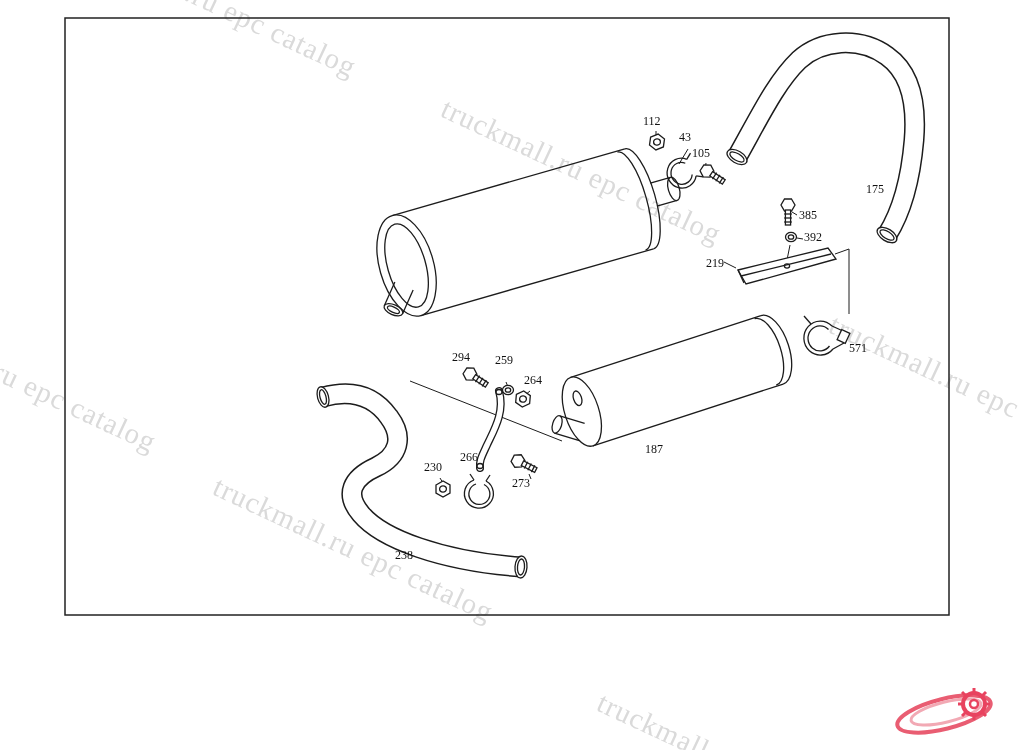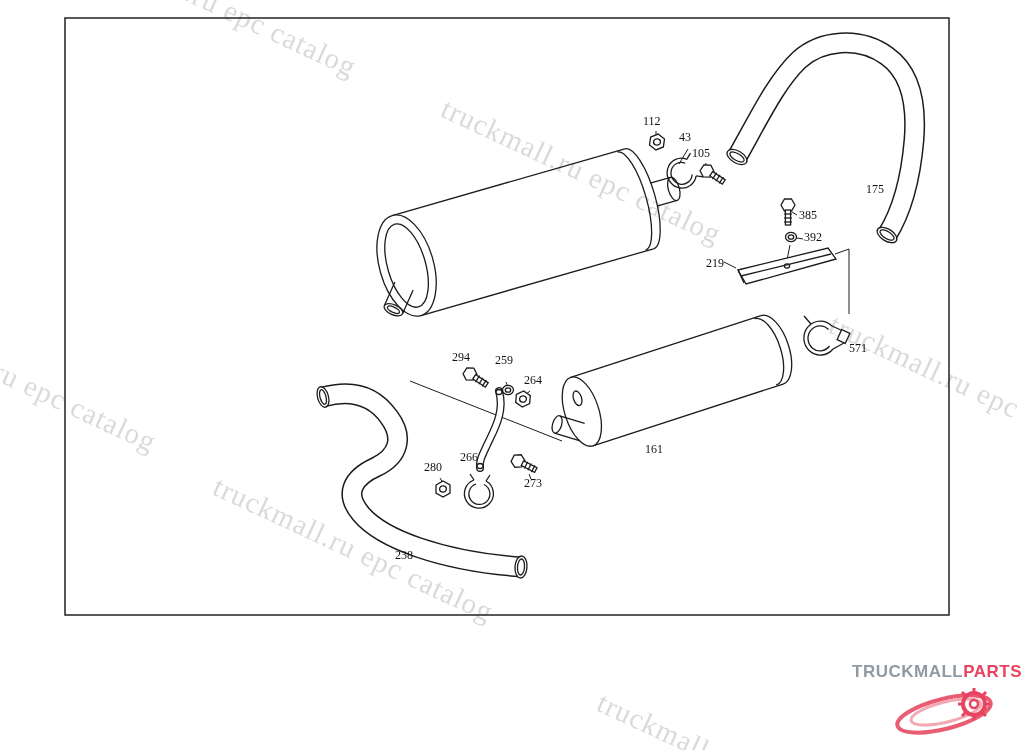--- a/index.html
+++ b/index.html
@@ -209,7 +209,7 @@
   <div class="part-label" style="left:804px;top:230px">392</div>
   <div class="part-label" style="left:706px;top:256px">219</div>
   <div class="part-label" style="left:849px;top:341px">571</div>
-  <div class="part-label" style="left:645px;top:442px">161</div>
+  <div class="part-label" style="left:645px;top:442px">187</div>
   <div class="part-label" style="left:452px;top:350px">294</div>
   <div class="part-label" style="left:495px;top:353px">259</div>
   <div class="part-label" style="left:524px;top:373px">264</div>

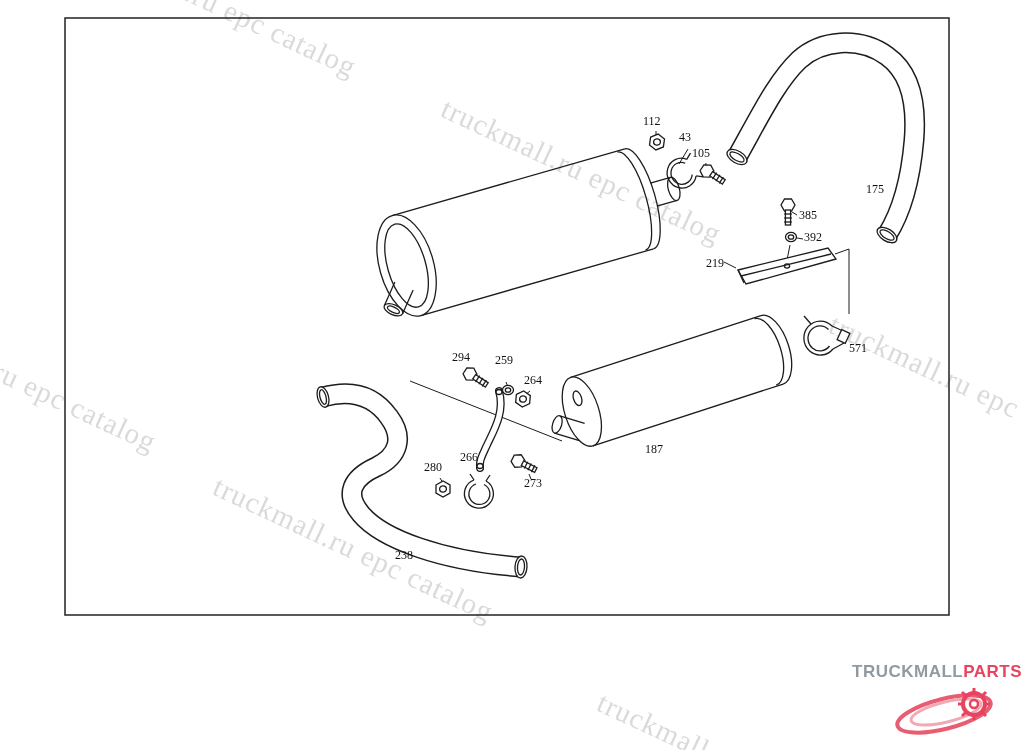--- a/index.html
+++ b/index.html
@@ -215,7 +215,7 @@
   <div class="part-label" style="left:524px;top:373px">264</div>
   <div class="part-label" style="left:460px;top:450px">266</div>
   <div class="part-label" style="left:524px;top:476px">273</div>
-  <div class="part-label" style="left:424px;top:460px">280</div>
+  <div class="part-label" style="left:424px;top:460px">230</div>
   <div class="part-label" style="left:395px;top:548px">238</div>
 
   <div class="logo-text">

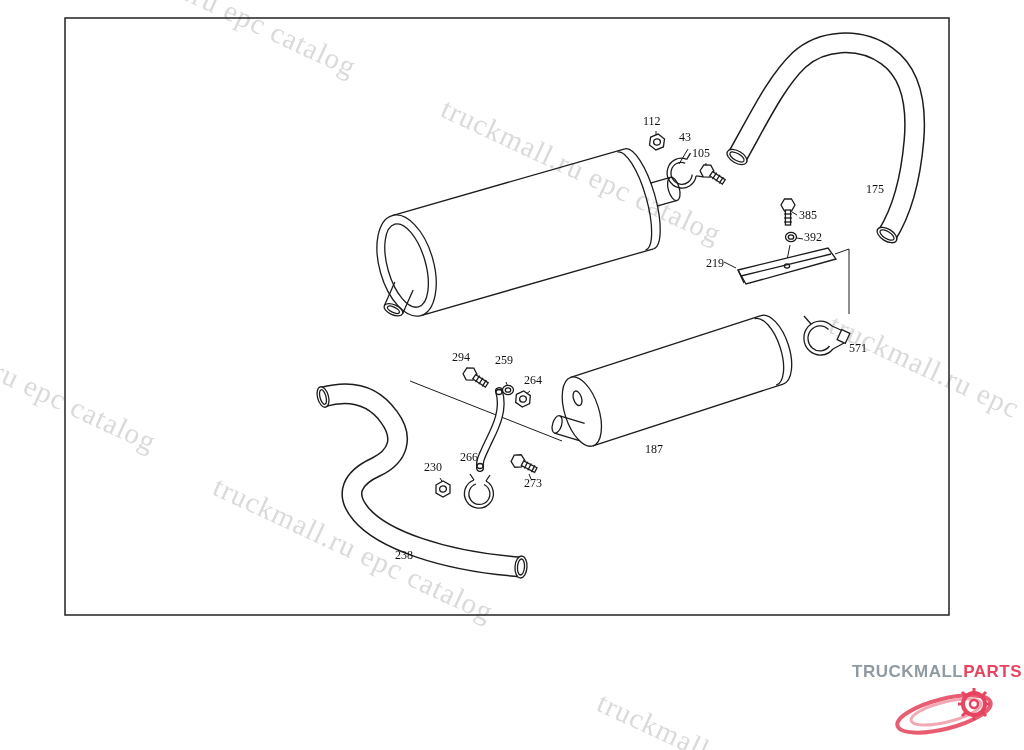--- a/index.html
+++ b/index.html
@@ -214,7 +214,7 @@
   <div class="part-label" style="left:495px;top:353px">259</div>
   <div class="part-label" style="left:524px;top:373px">264</div>
   <div class="part-label" style="left:460px;top:450px">266</div>
-  <div class="part-label" style="left:524px;top:476px">273</div>
+  <div class="part-label" style="left:512px;top:476px">273</div>
   <div class="part-label" style="left:424px;top:460px">230</div>
   <div class="part-label" style="left:395px;top:548px">238</div>
 

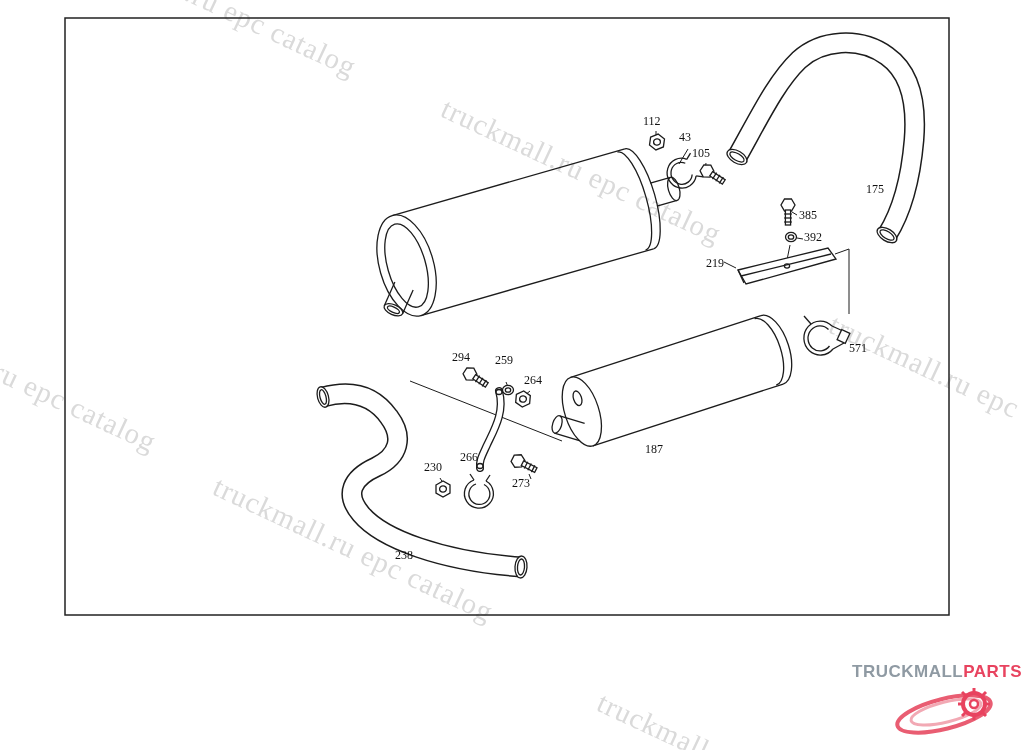--- a/index.html
+++ b/index.html
@@ -218,9 +218,6 @@
   <div class="part-label" style="left:424px;top:460px">230</div>
   <div class="part-label" style="left:395px;top:548px">238</div>
 
-  <div class="logo-text">
-    <span class="gray">TRUCKMALL</span><span class="accent">PARTS</span>
-  </div>
   <svg class="logo-art" width="132" height="72" viewBox="0 0 132 72">
     <ellipse cx="60" cy="40" rx="48" ry="15" transform="rotate(-14 60 40)" stroke="#e95d72" stroke-width="4"></ellipse>
     <ellipse cx="62" cy="38" rx="36" ry="10" transform="rotate(-14 62 38)" stroke="#f2a9b4" stroke-width="3"></ellipse>

